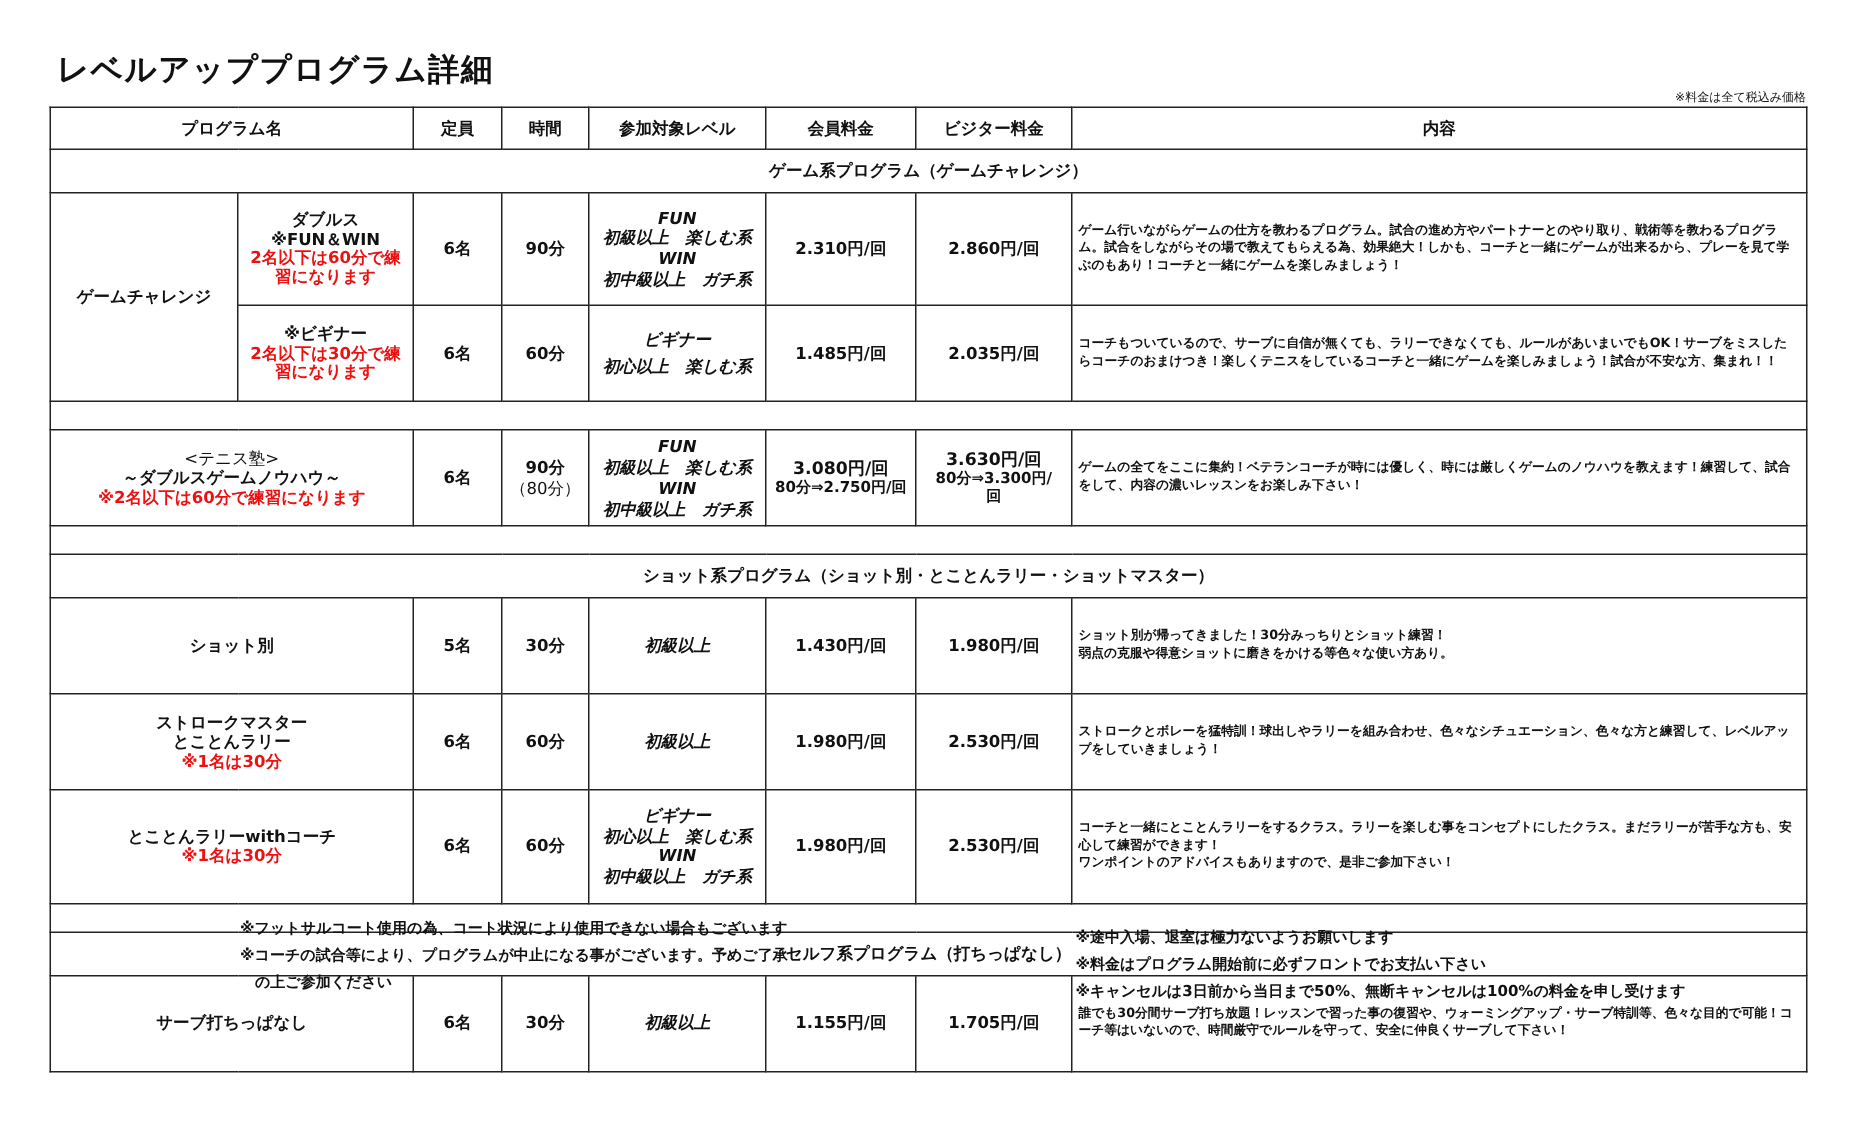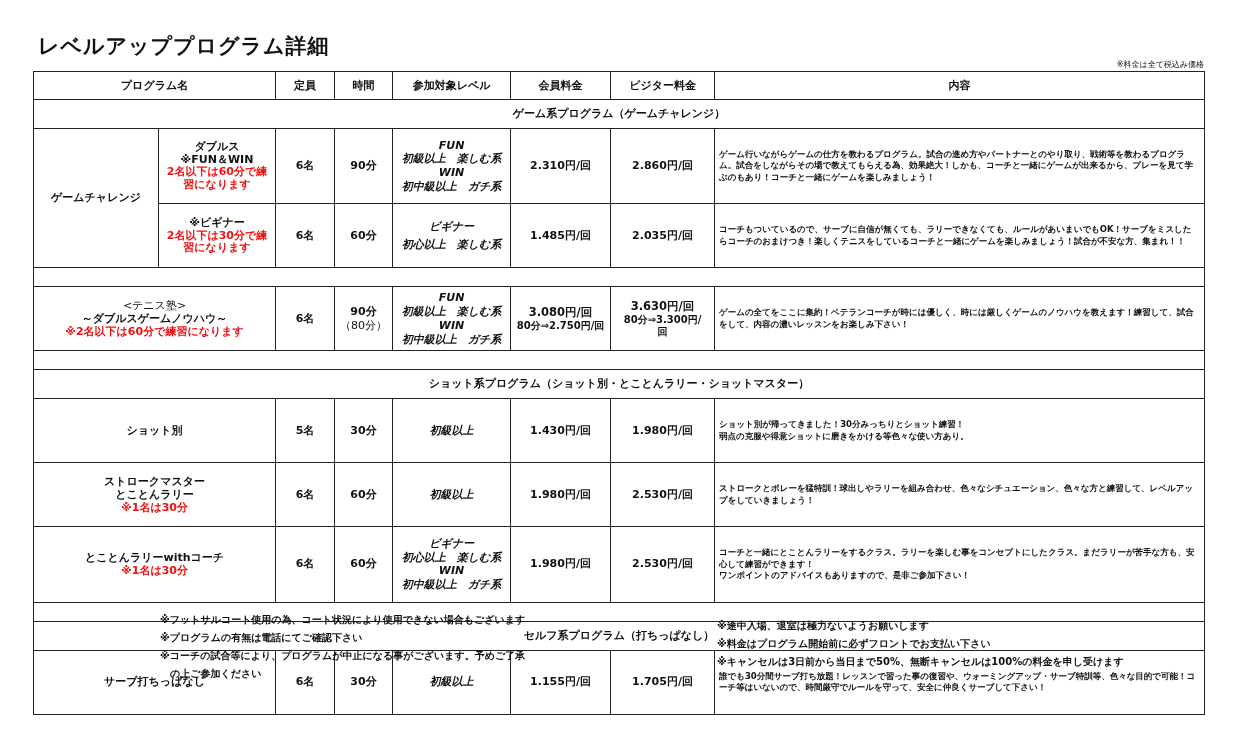--- a/index.html
+++ b/index.html
@@ -196,7 +196,6 @@
 
 <div class="notes" style="left:160px; top:611px;">
   <div>※フットサルコート使用の為、コート状況により使用できない場合もございます</div>
-  <div>※プログラムの有無は電話にてご確認下さい</div>
   <div>※コーチの試合等により、プログラムが中止になる事がございます。予めご了承</div>
   <div style="white-space:pre">　の上ご参加ください</div>
 </div>

